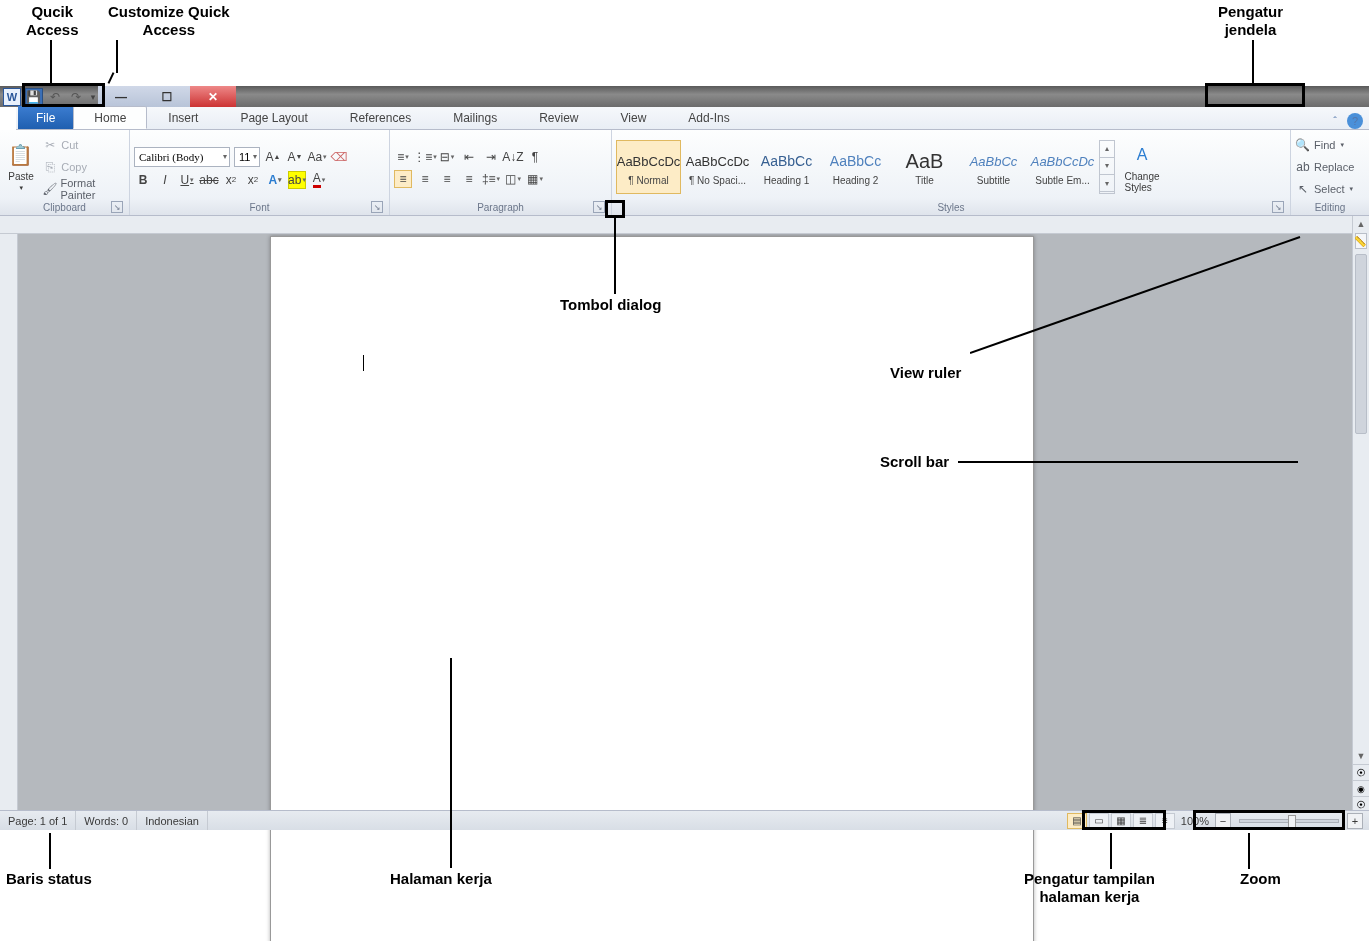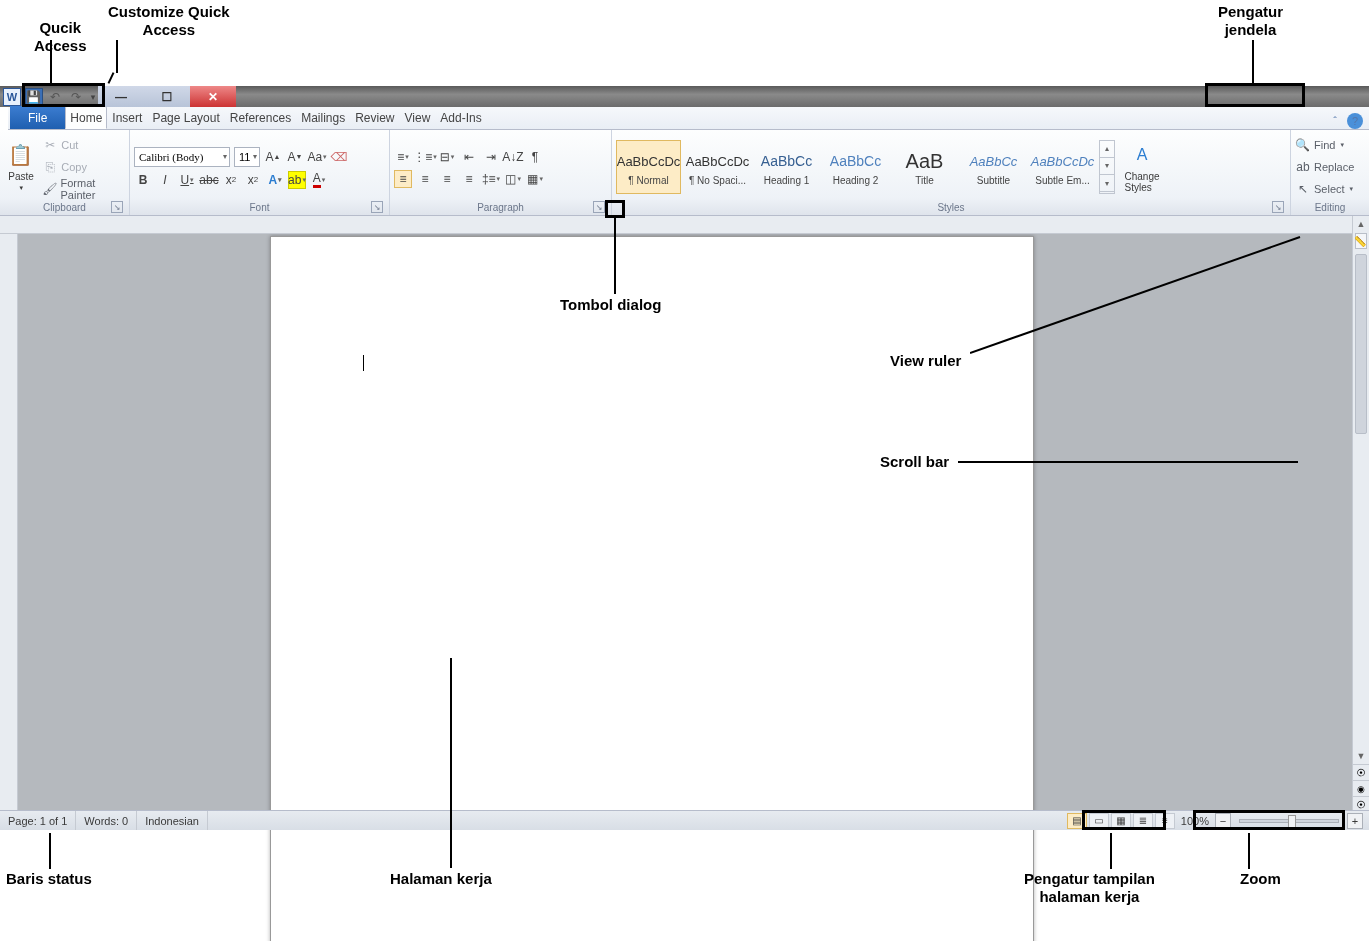--- a/index.html
+++ b/index.html
@@ -106,7 +106,7 @@
 </head>
 <body>
 
-<div class="anno" style="left:26px; top:19px; white-space:pre;margin-left:8px;">Qucik
+<div class="anno" style="left:26px; top:3px; white-space:pre;">Qucik
 Access</div>
 <div class="anno" style="left:108px; top:3px; white-space:pre;">Customize Quick
 Access</div>

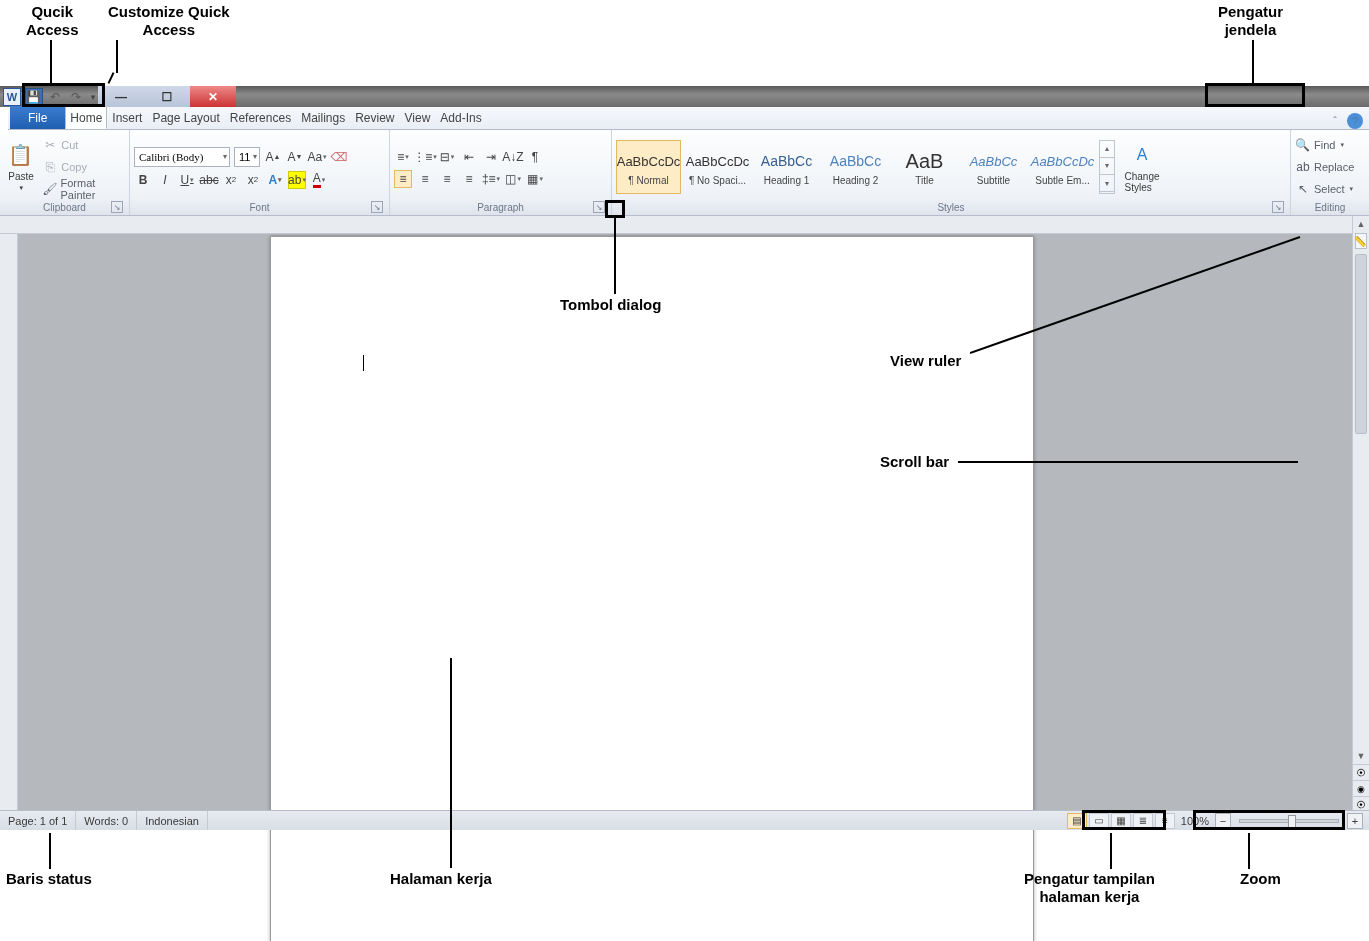--- a/index.html
+++ b/index.html
@@ -26,7 +26,7 @@
 .win-close span { color:#fff; }
 
 
-.tabrow { position:absolute; top:107px; left:8px; right:0; height:23px; background: linear-gradient(#f6f8fb,#e9eef5); border-bottom:1px solid #b6bccb; display:flex; align-items:flex-end; padding-left:2px;}
+.tabrow { position:absolute; top:107px; left:16px; right:0; height:23px; background: linear-gradient(#f6f8fb,#e9eef5); border-bottom:1px solid #b6bccb; display:flex; align-items:flex-end; padding-left:2px;}
 .file-tab { background: linear-gradient(#3c7dd1,#1f5fb0); color:#fff; font-size:12px; padding:4px 18px; height:23px; display:flex; align-items:center; }
 .tab { font-size:12px; color:#444; padding:4px 4px; height:23px; display:flex; align-items:center; border:1px solid transparent; }
 .tab.active { background:#fdfefe; border:1px solid #b6bccb; border-bottom-color:#fdfefe; border-radius:2px 2px 0 0; }

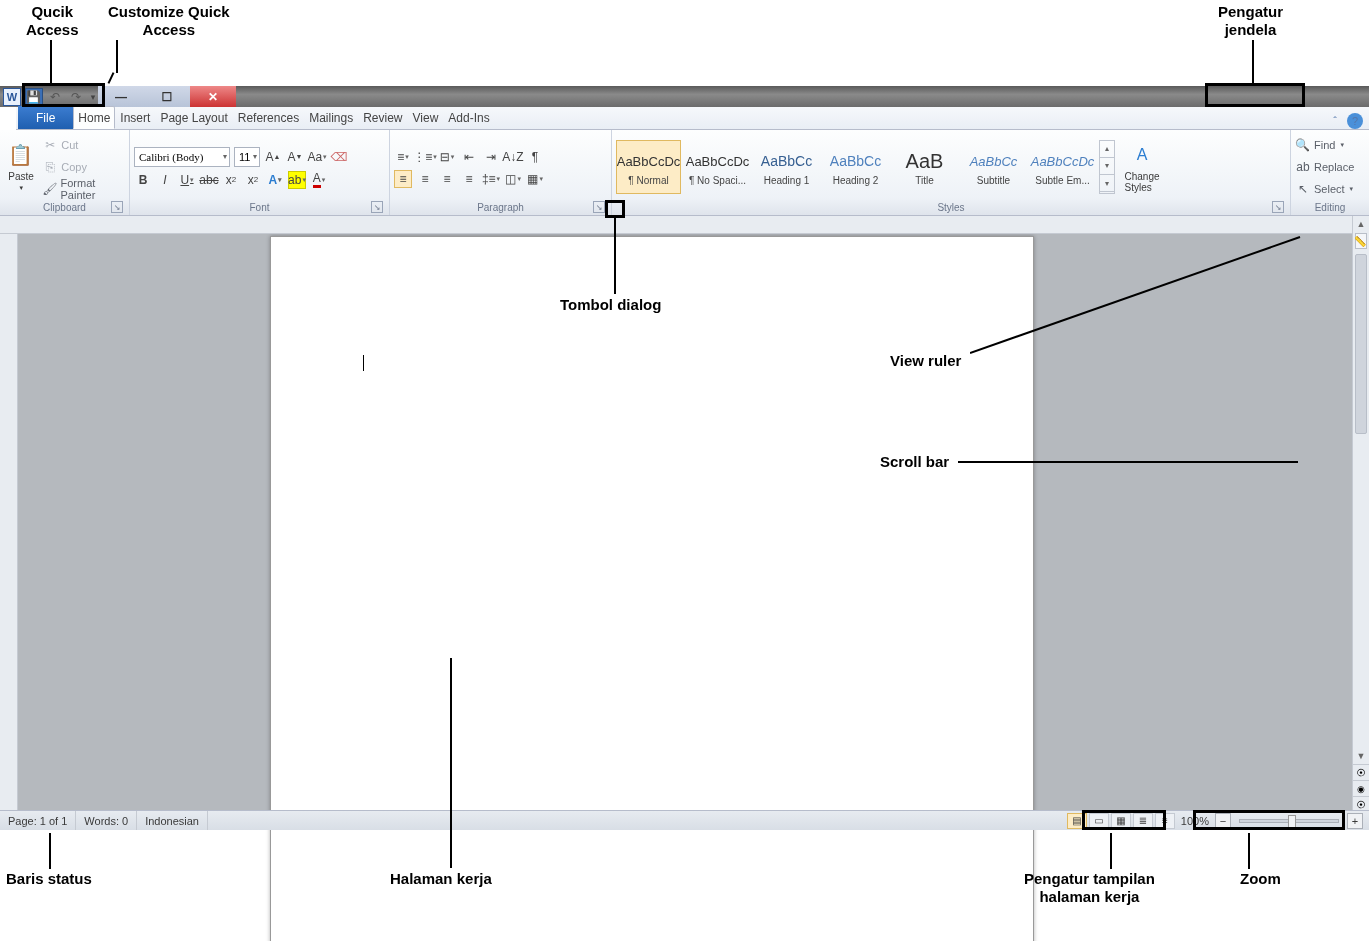--- a/index.html
+++ b/index.html
@@ -28,7 +28,7 @@
 
 .tabrow { position:absolute; top:107px; left:16px; right:0; height:23px; background: linear-gradient(#f6f8fb,#e9eef5); border-bottom:1px solid #b6bccb; display:flex; align-items:flex-end; padding-left:2px;}
 .file-tab { background: linear-gradient(#3c7dd1,#1f5fb0); color:#fff; font-size:12px; padding:4px 18px; height:23px; display:flex; align-items:center; }
-.tab { font-size:12px; color:#444; padding:4px 4px; height:23px; display:flex; align-items:center; border:1px solid transparent; }
+.tab { font-size:12px; color:#444; padding:4px 20px; height:23px; display:flex; align-items:center; border:1px solid transparent; }
 .tab.active { background:#fdfefe; border:1px solid #b6bccb; border-bottom-color:#fdfefe; border-radius:2px 2px 0 0; }
 .tabrow-right { margin-left:auto; display:flex; gap:4px; padding-right:6px; align-items:center; }
 .tabrow-right div { width:16px; height:16px; display:flex; align-items:center; justify-content:center; font-size:11px; color:#5577aa; }

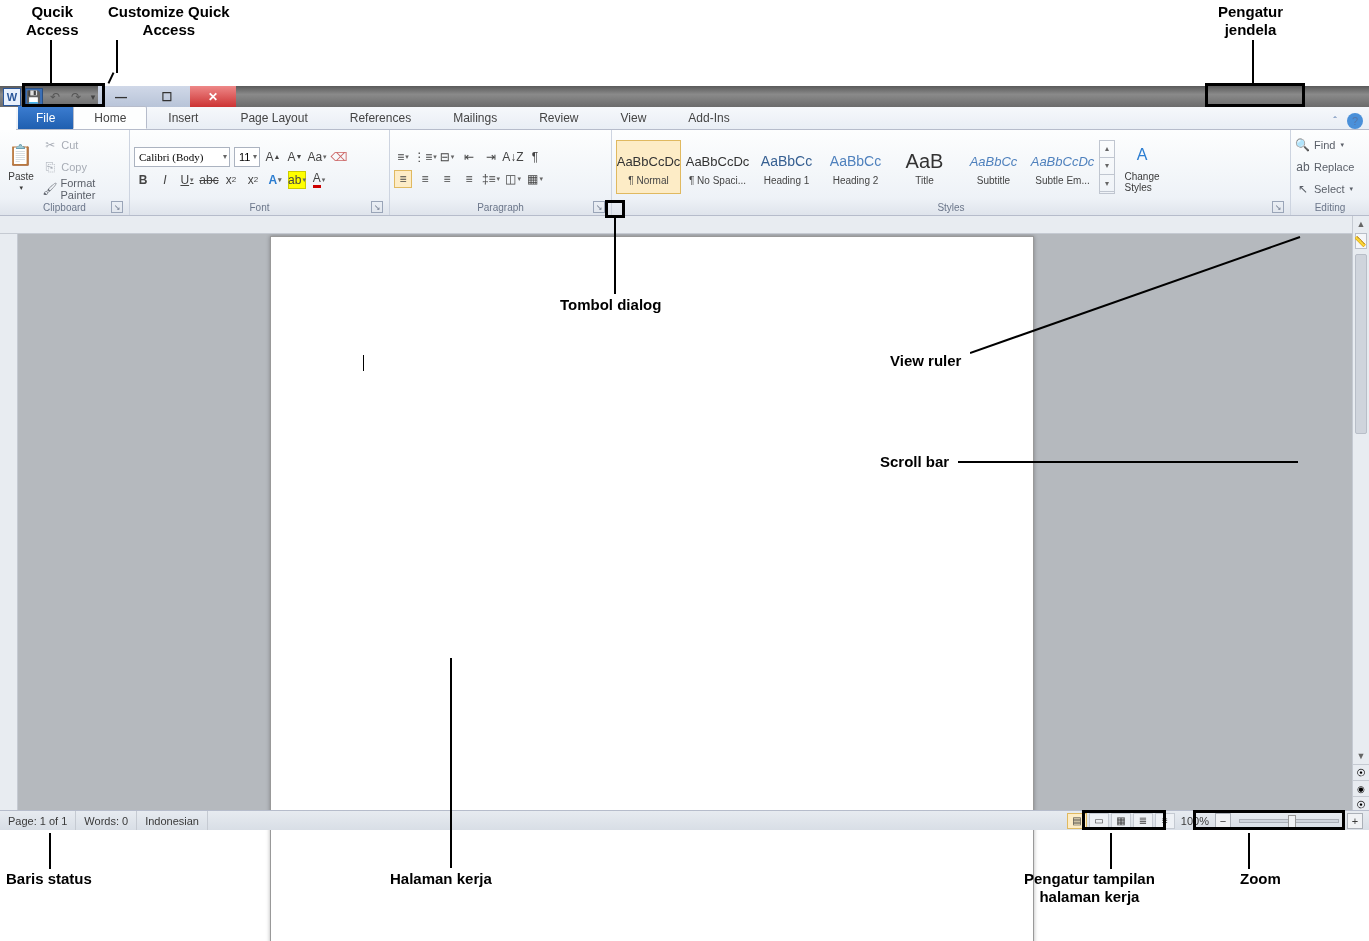--- a/index.html
+++ b/index.html
@@ -113,7 +113,7 @@
 <div class="anno" style="left:1218px; top:3px; white-space:pre;">Pengatur
 jendela</div>
 <div class="anno" style="left:560px; top:296px;">Tombol dialog</div>
-<div class="anno" style="left:890px; top:352px;">View ruler</div>
+<div class="anno" style="left:890px; top:364px;">View ruler</div>
 <div class="anno" style="left:880px; top:453px;">Scroll bar</div>
 <div class="anno" style="left:6px; top:870px;">Baris status</div>
 <div class="anno" style="left:390px; top:870px;">Halaman kerja</div>

